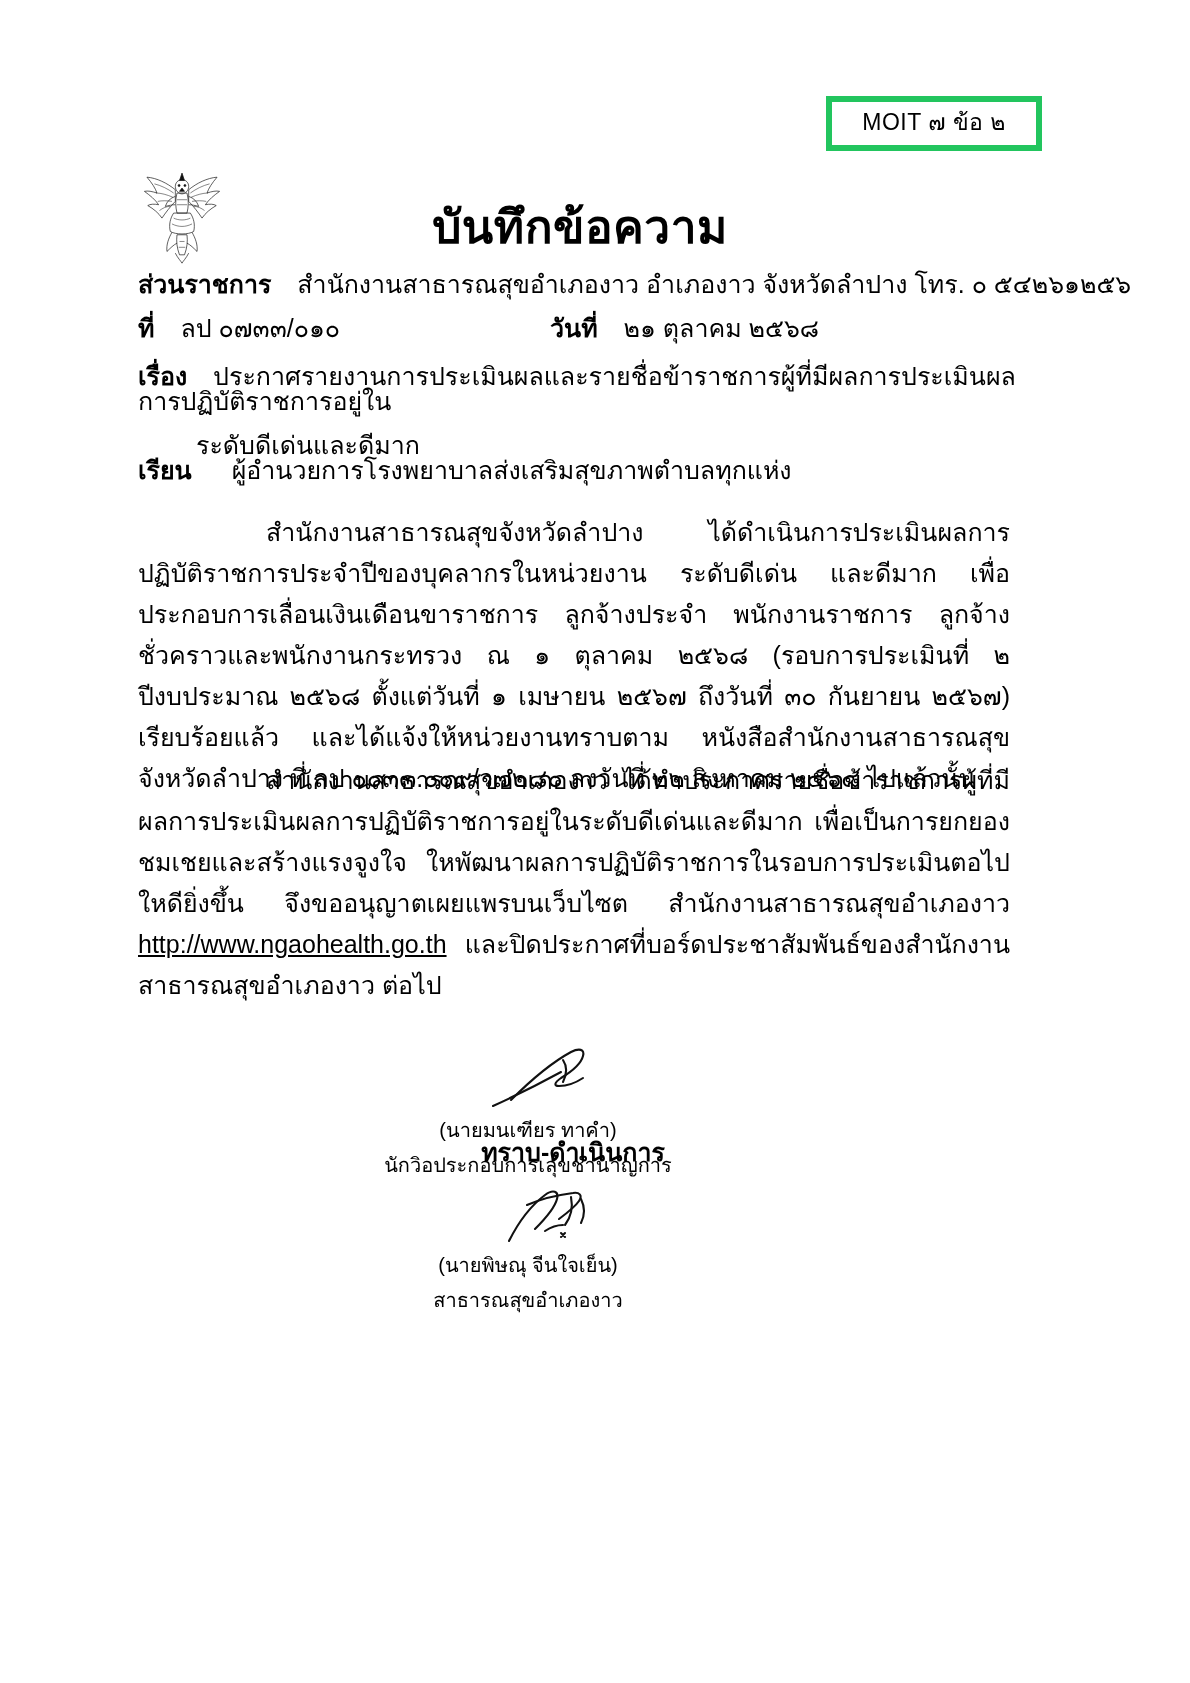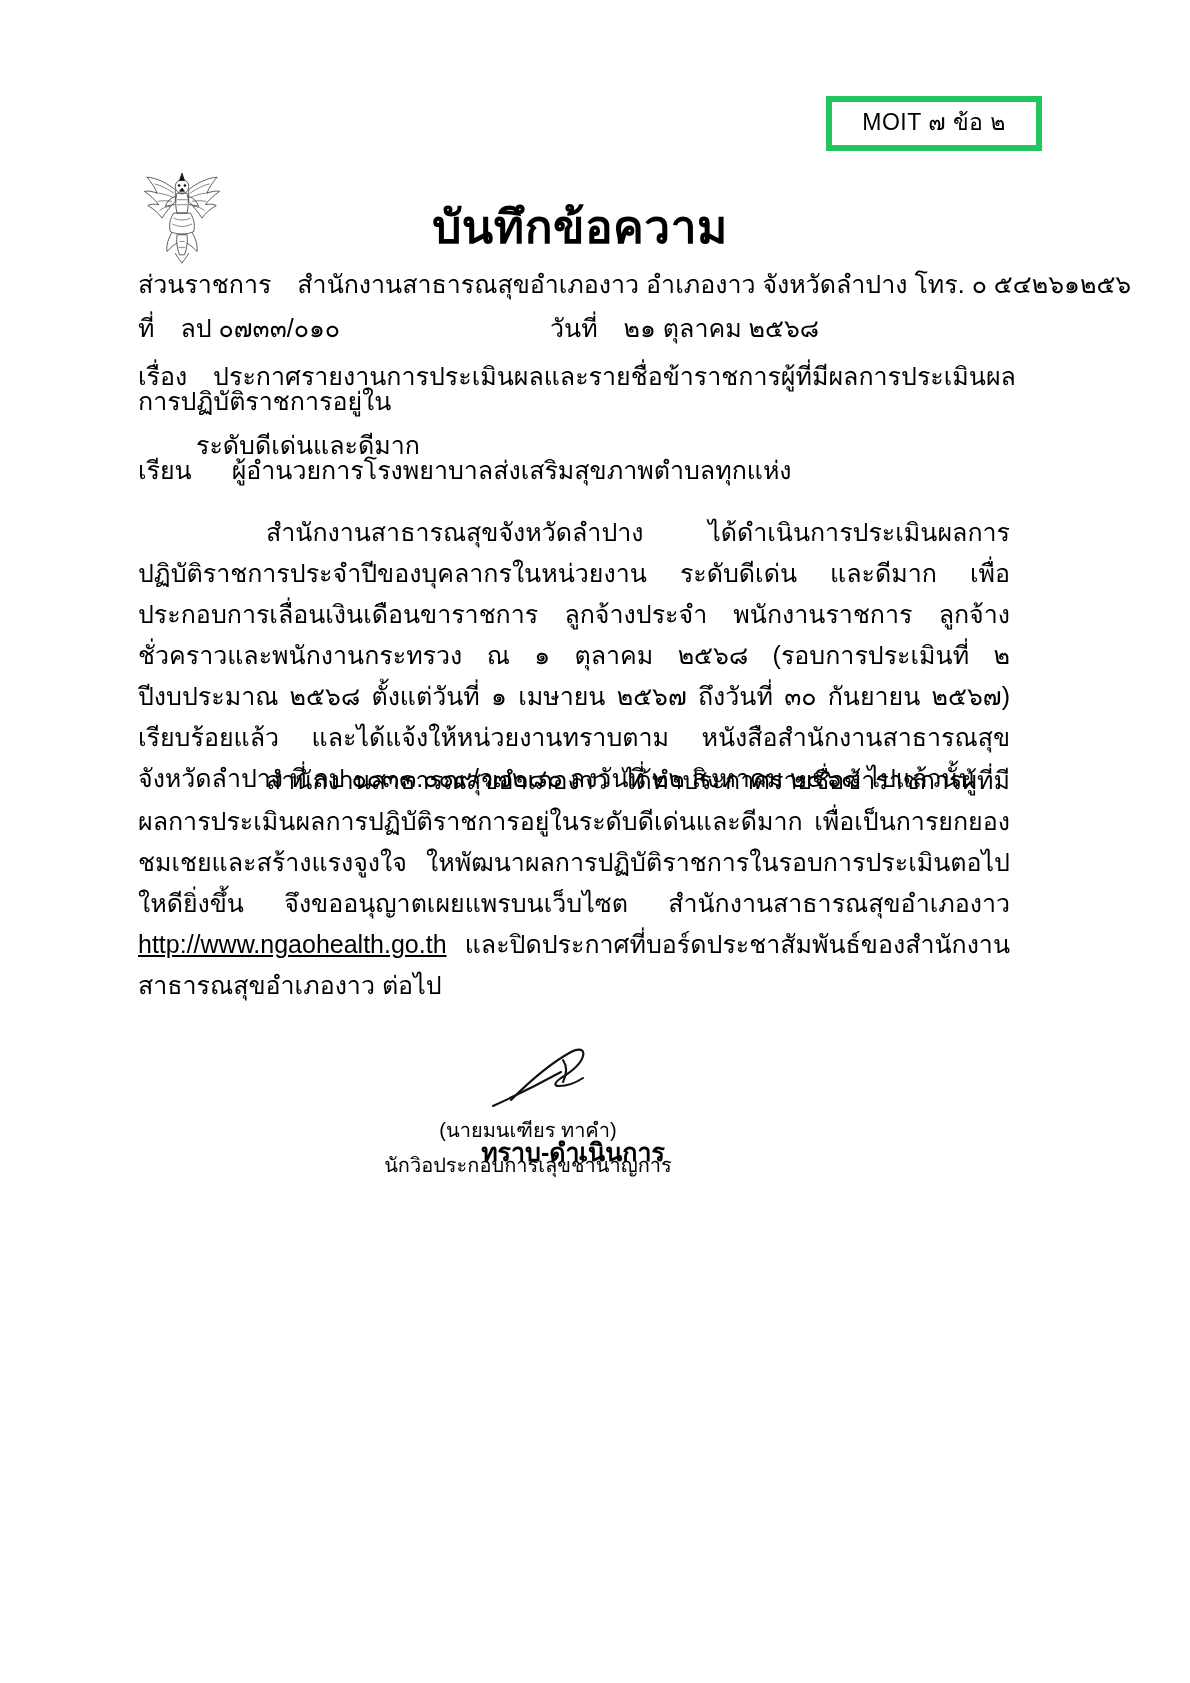--- a/index.html
+++ b/index.html
@@ -67,7 +67,7 @@
     line-height: 1.0;
     white-space: nowrap;
   }
-  .hdr .lbl { font-weight: normal; }
+  .hdr .lbl { font-weight: bold; }
   .hdr .val { font-weight: normal; }
 
   #row-agency { top: 272px; }

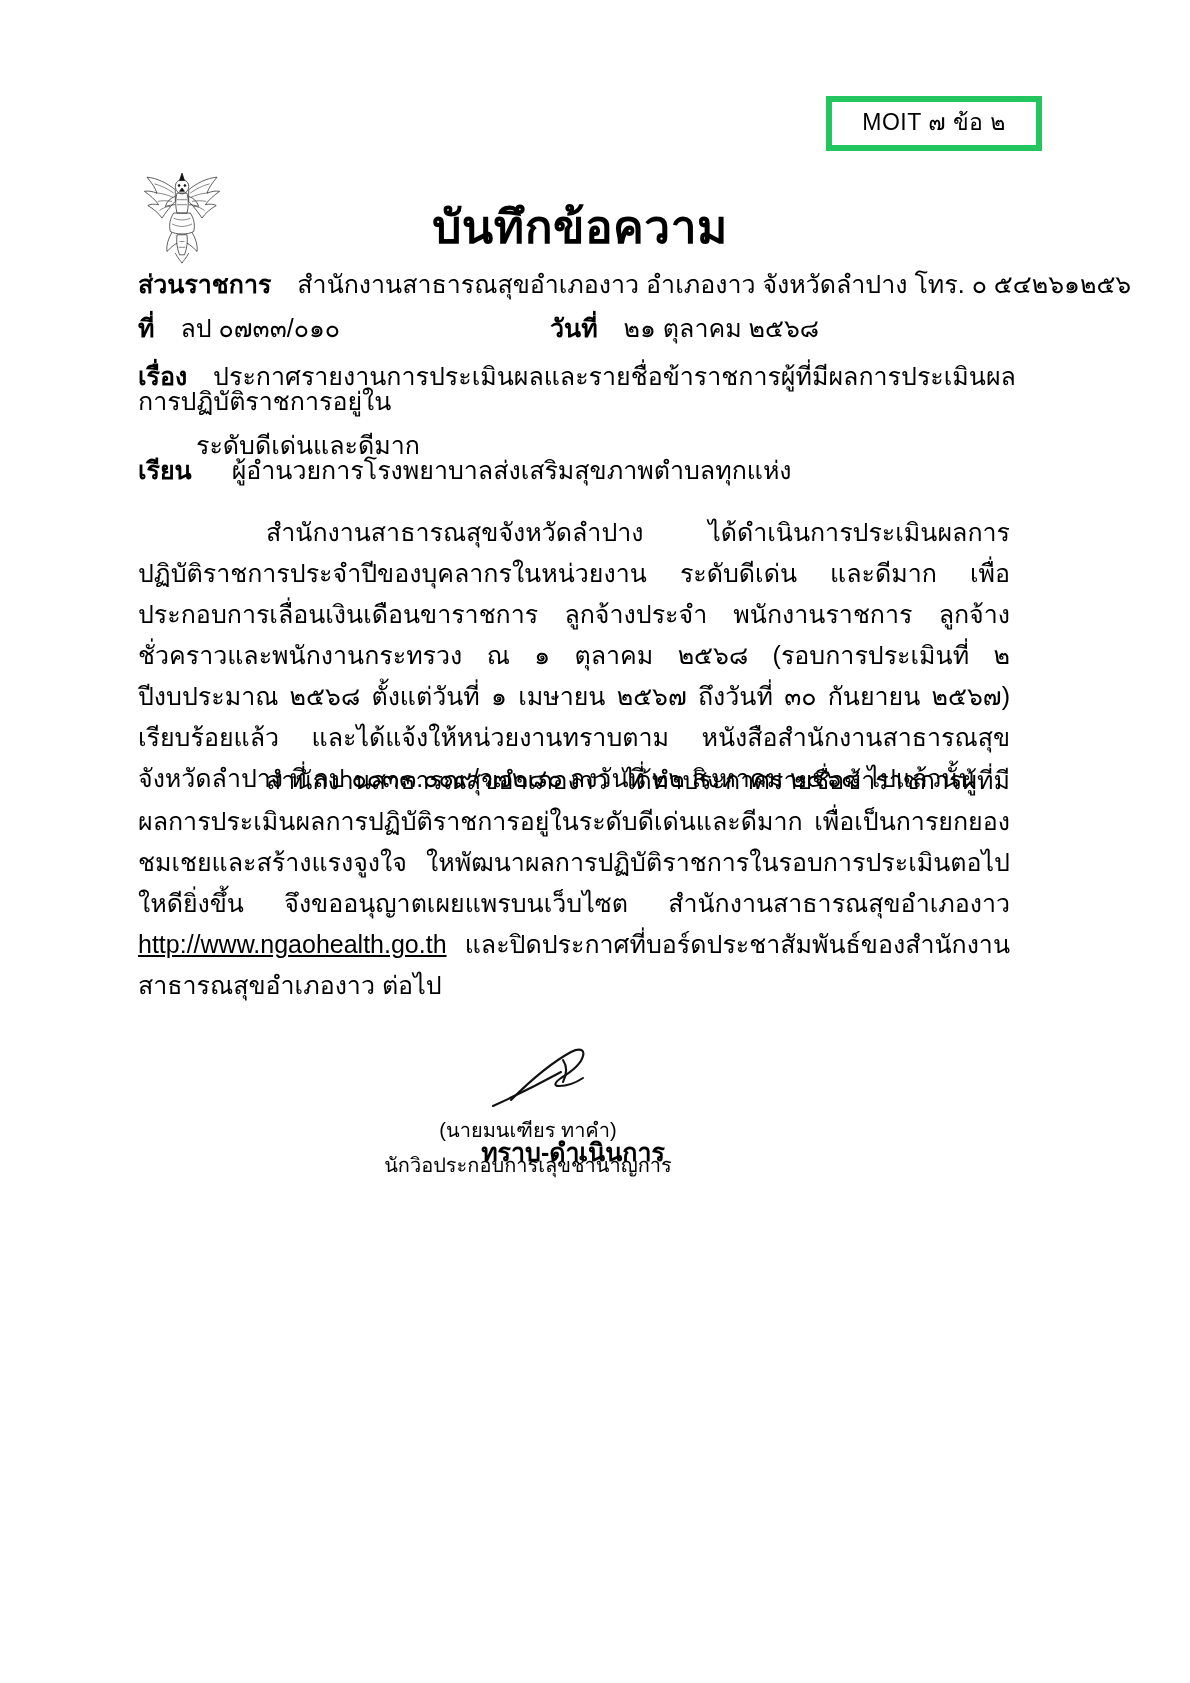--- a/index.html
+++ b/index.html
@@ -247,6 +247,26 @@
     <span class="sig-shift">ทราบ-ดำเนินการ</span>
   </div>
 
+  <div class="sig-block" id="sig-2">
+    <div class="sig-mark">
+      <svg width="150" height="74" viewBox="0 0 150 74" xmlns="http://www.w3.org/2000/svg">
+        <g fill="none" stroke="#111" stroke-width="2.1" stroke-linecap="round">
+          <path d="M34 66 C42 50 54 32 70 20 C78 14 84 16 82 24 C80 32 70 44 60 54"></path>
+          <path d="M52 30 C66 24 82 20 98 18 C104 17 108 20 104 26 C100 32 92 38 84 44"></path>
+          <path d="M96 22 C98 32 96 42 90 50"></path>
+          <path d="M106 24 C110 32 110 40 106 48"></path>
+          <path d="M70 56 C76 52 82 50 88 50"></path>
+          <path d="M86 58 L90 62 M90 58 L86 62"></path>
+        </g>
+      </svg>
+    </div>
+    <div class="sig-name">
+      <span class="sig-shift">(นายพิษณุ  จีนใจเย็น)</span>
+    </div>
+    <div class="sig-role">
+      <span class="sig-shift">สาธารณสุขอำเภองาว</span>
+    </div>
+  </div>
 
 </div>
 

